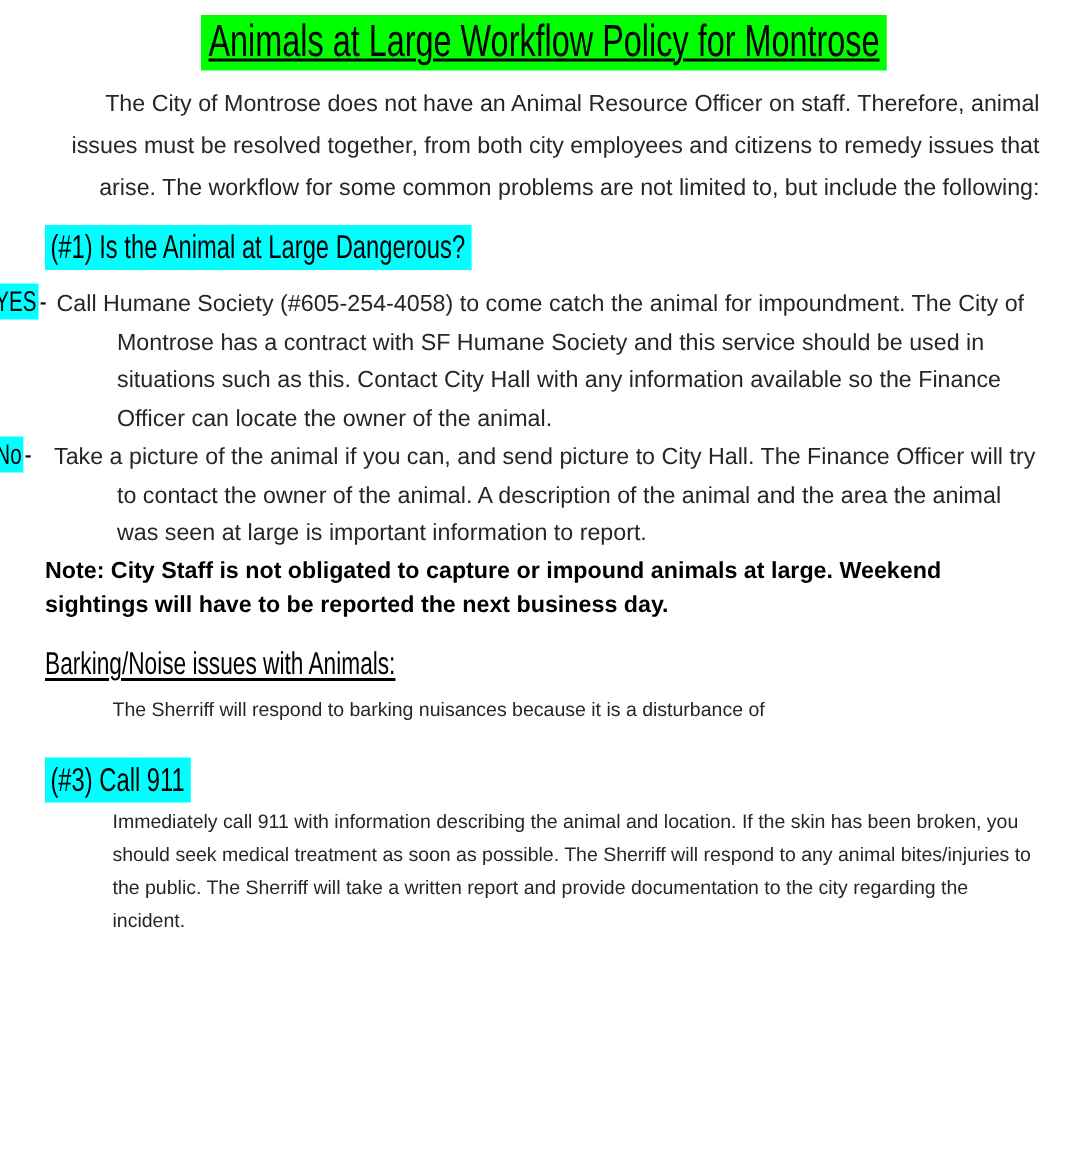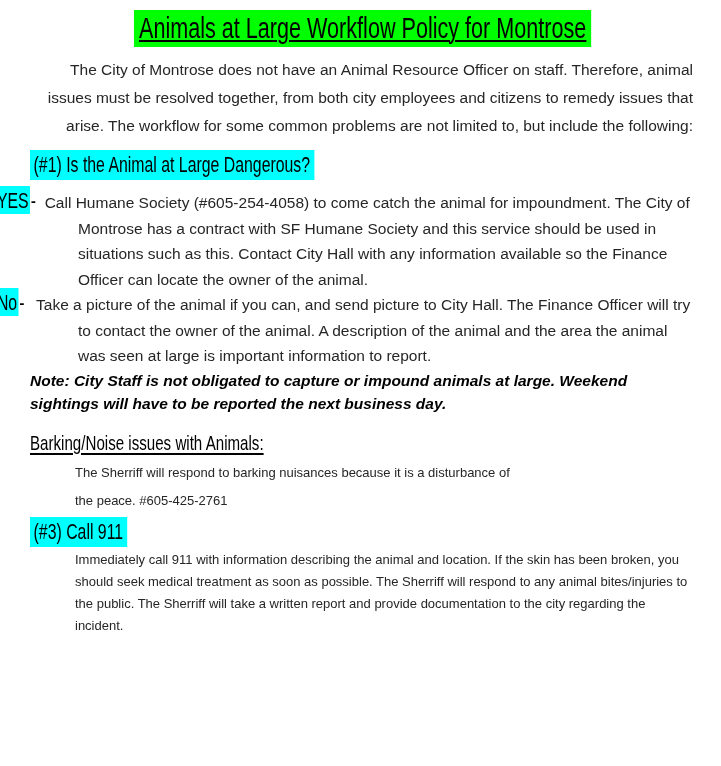--- a/index.html
+++ b/index.html
@@ -73,7 +73,7 @@
   }
   .answer.no{margin-top:0;}
   .ans-head{
-    font-size:22px;line-height:19px;
+    font-size:19px;line-height:19px;
     margin-right:2px;
   }
   .ans-mark{

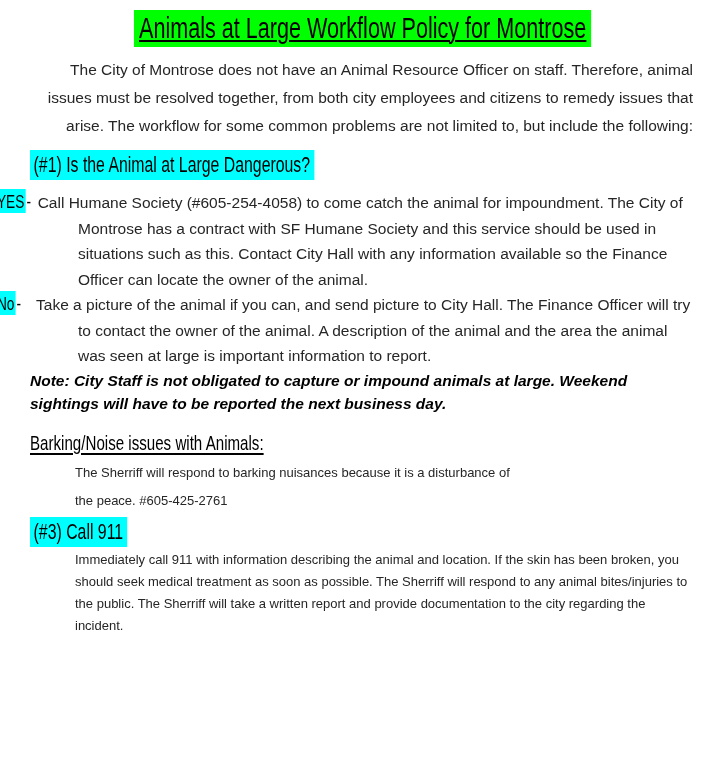--- a/index.html
+++ b/index.html
@@ -85,7 +85,7 @@
 
   .note{
     margin-top:0;
-    font-weight:bold;font-style:italic;
+    font-weight:bold;
     font-size:15.5px;line-height:23px;
     color:#000;
     max-width:670px;

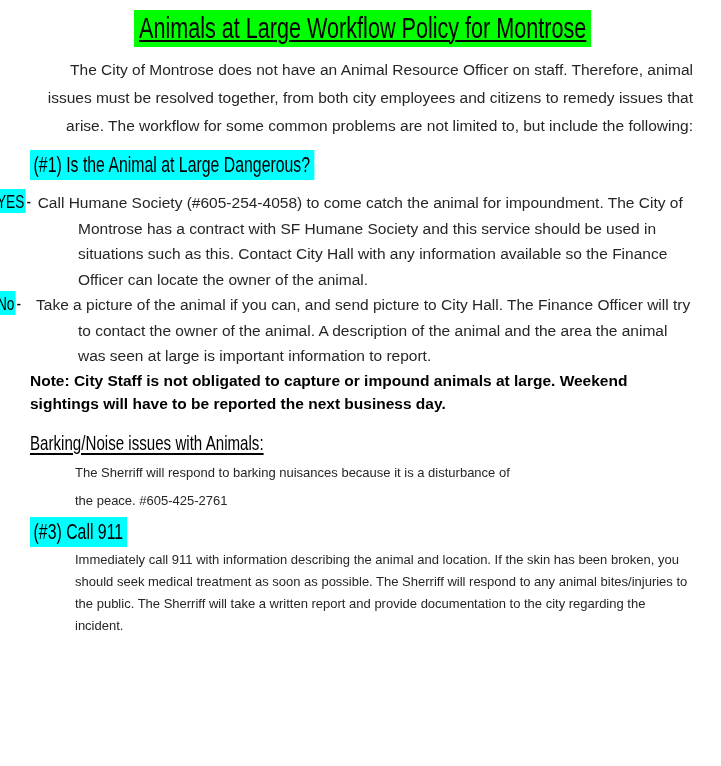--- a/index.html
+++ b/index.html
@@ -130,7 +130,6 @@
 
     <div class="indent-body body-2">
       <div>The Sherriff will respond to barking nuisances because it is a disturbance of</div>
-      <div>the peace. #605-425-2761</div>
     </div>
   </div>
 

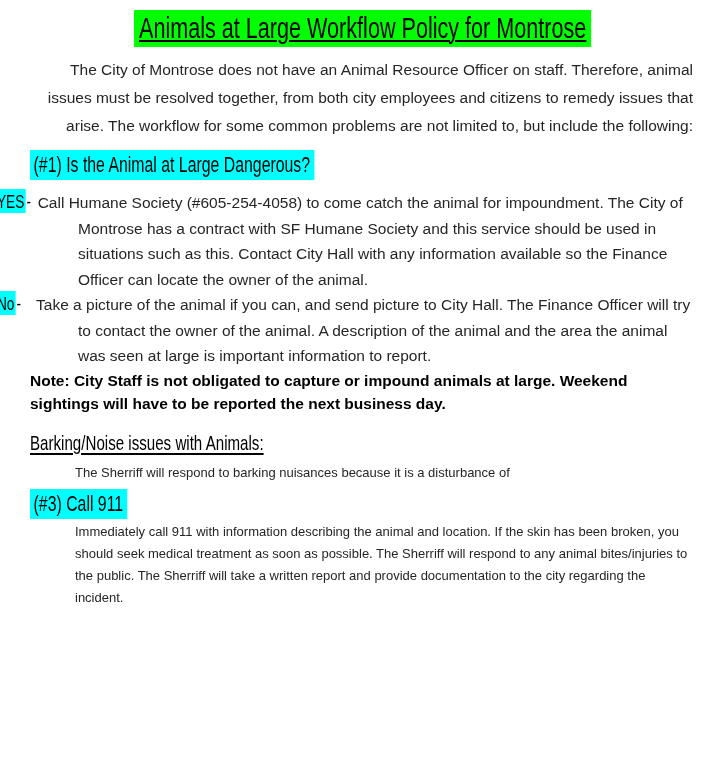--- a/index.html
+++ b/index.html
@@ -62,7 +62,7 @@
   }
   .step-1{margin-top:10px;text-decoration:underline;}
   .step-2{margin-top:2px;}
-  .step-3{margin-top:2px;}
+  .step-3{margin-top:18px;}
 
   .answer{
     margin-top:10px;

